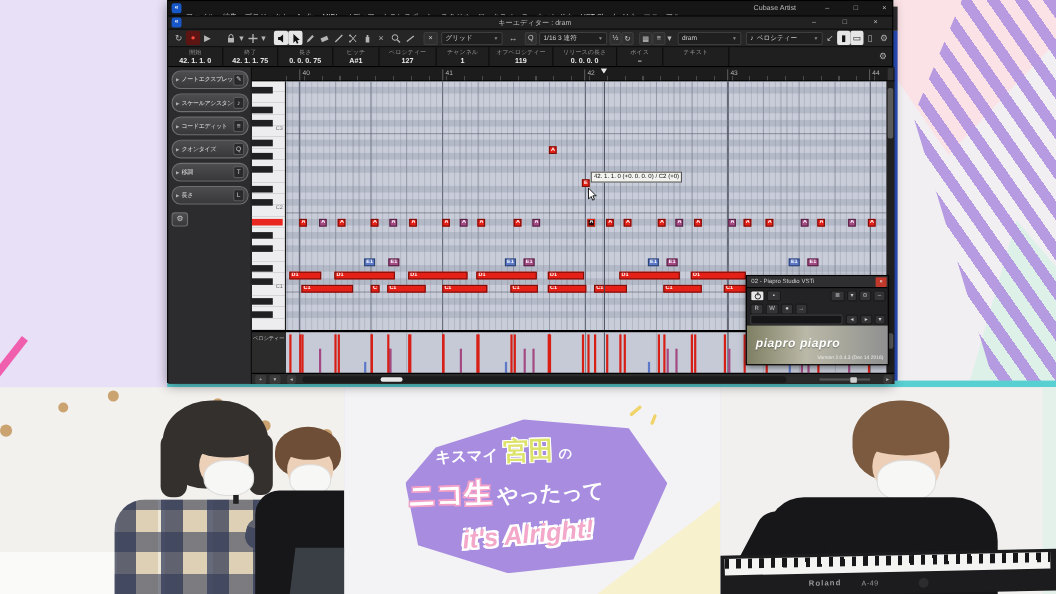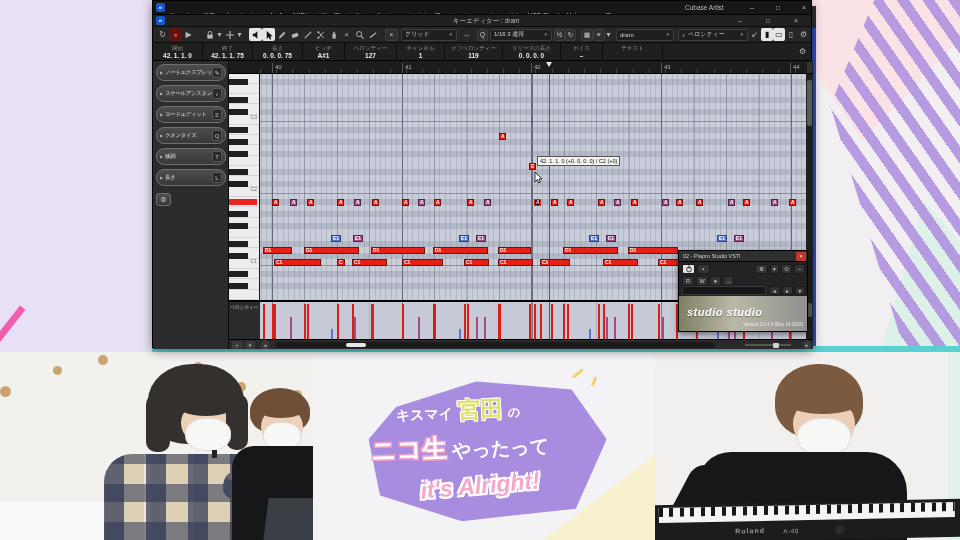--- a/index.html
+++ b/index.html
@@ -613,7 +613,7 @@
     <div class="pp-btn" style="left:103px;top:35px;width:11px;height:9px;">▸</div>
     <div class="pp-btn" style="left:116px;top:35px;width:10px;height:9px;">▾</div>
     <div class="abs pp-logo">
-      <div class="pp-logo-text">studio studio</div>
+      <div class="pp-logo-text">piapro piapro</div>
       <div class="pp-ver">Version 2.0.4.3 (Dec 14 2016)</div>
     </div>
   </div>

